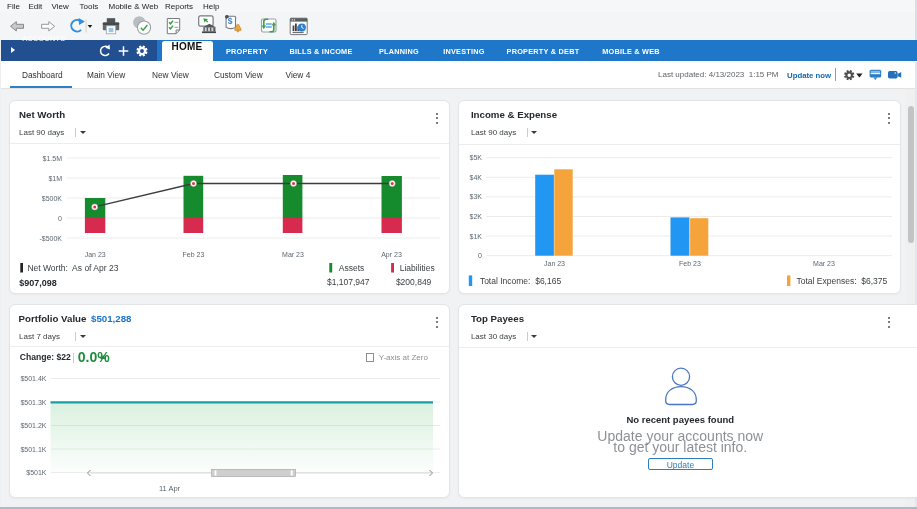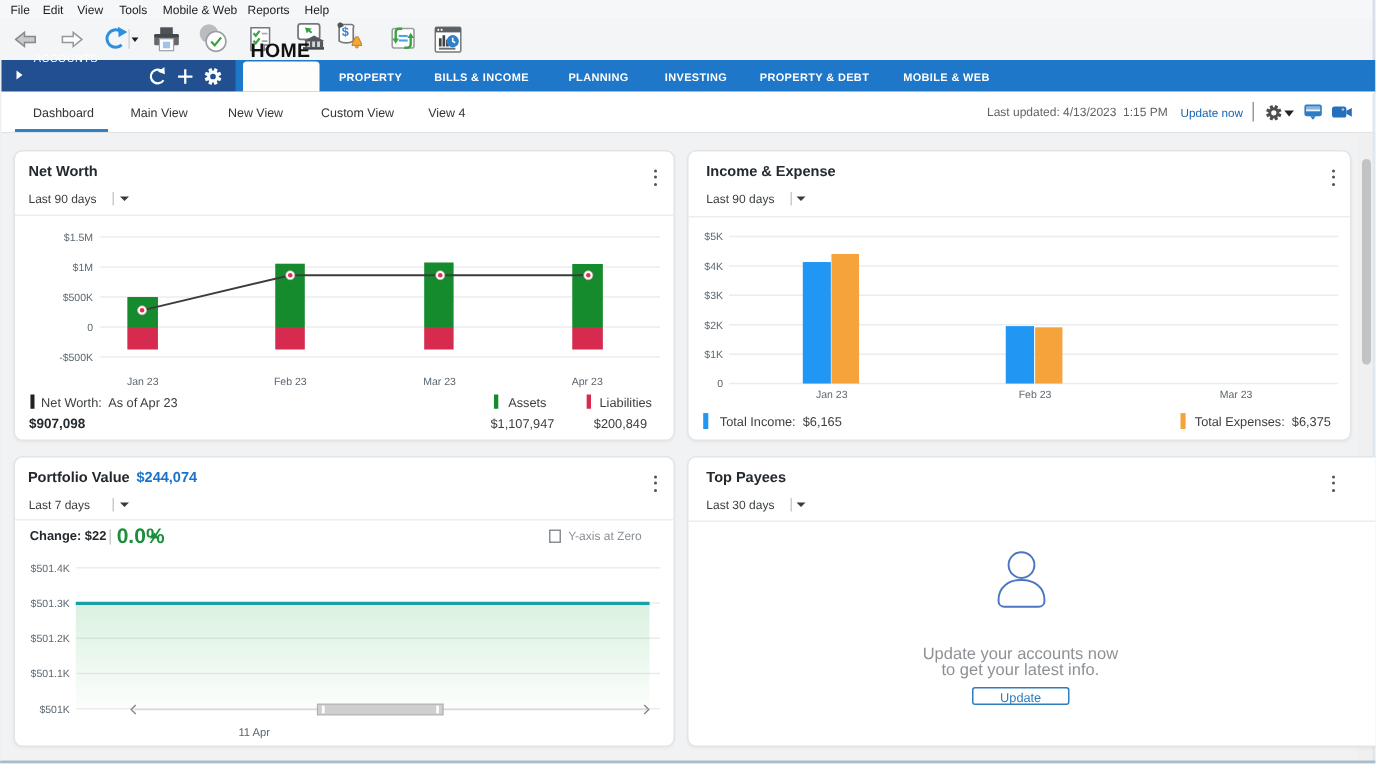--- a/index.html
+++ b/index.html
@@ -105,7 +105,7 @@
 <path transform="translate(46,8)" d="M3.89,0.31 L5.59,1.11 L4.74,3.17 L2.97,2.53 L2.53,2.97 L3.17,4.74 L1.11,5.59 L0.31,3.89 L-0.31,3.89 L-1.11,5.59 L-3.17,4.74 L-2.53,2.97 L-2.97,2.53 L-4.74,3.17 L-5.59,1.11 L-3.89,0.31 L-3.89,-0.31 L-5.59,-1.11 L-4.74,-3.17 L-2.97,-2.53 L-2.53,-2.97 L-3.17,-4.74 L-1.11,-5.59 L-0.31,-3.89 L0.31,-3.89 L1.11,-5.59 L3.17,-4.74 L2.53,-2.97 L2.97,-2.53 L4.74,-3.17 L5.59,-1.11 L3.89,-0.31 Z M1.90,0 A1.90,1.90 0 1 0 -1.90,0 A1.90,1.90 0 1 0 1.90,0 Z" fill="#fff" fill-rule="evenodd"></path>
 </svg>
 <div class="abs" style="left:161.5px;top:41.3px;width:51px;height:20.2px;background:#fdfdfb;border-radius:2.5px 2.5px 0 0"></div>
-<div class="navitem" style="left:161.5px;top:24px;height:20px;line-height:20px;width:51px;color:#111;font-size:13px">HOME</div>
+<div class="navitem" style="left:161.5px;top:37px;height:20px;line-height:20px;width:51px;color:#111;font-size:10px">HOME</div>
 <div class="navitem" style="left:216px;width:62px">PROPERTY</div>
 <div class="navitem" style="left:282px;width:78px">BILLS &amp; INCOME</div>
 <div class="navitem" style="left:364px;width:70px">PLANNING</div>

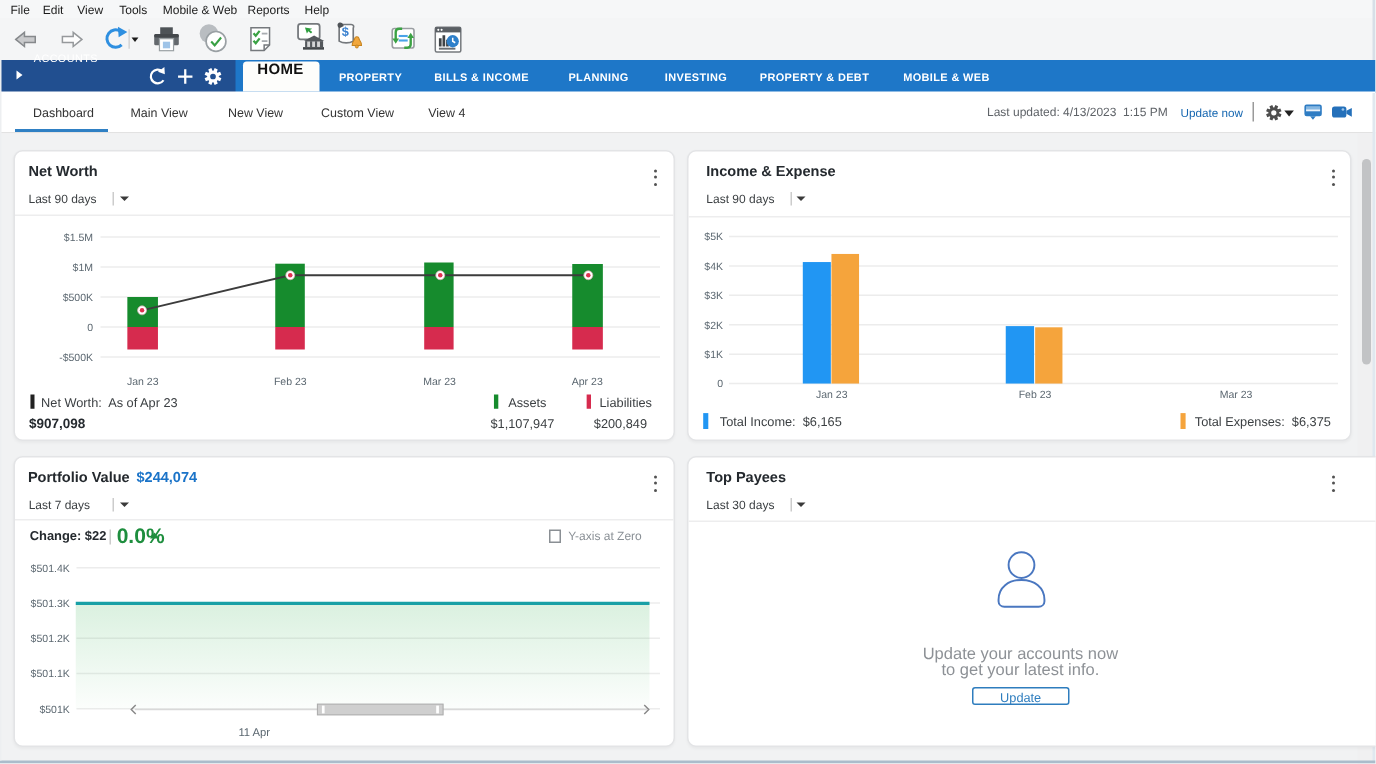--- a/index.html
+++ b/index.html
@@ -121,7 +121,7 @@
 <div class="tabitem" style="left:285.5px">View 4</div>
 <div class="abs" style="left:10.4px;top:86px;width:62px;height:2.4px;background:#2f80c4"></div>
 <div class="abs" style="left:658px;top:70.3px;font-size:8px;color:#5f6368;line-height:9px">Last updated: 4/13/2023&nbsp; 1:15 PM</div>
-<div class="abs" style="left:787px;top:70.5px;font-size:7.8px;font-weight:normal;color:#1566b0;line-height:9px">Update now</div>
+<div class="abs" style="left:787px;top:70.5px;font-size:7.8px;font-weight:bold;color:#1566b0;line-height:9px">Update now</div>
 <div class="abs" style="left:835px;top:67.5px;width:1px;height:13px;background:#9a9a9a"></div>
 <svg class="abs" style="left:840px;top:64px" width="70" height="22" viewBox="0 0 70 22">
 <path transform="translate(9.2,11.2) scale(.92)" d="M3.89,0.31 L5.59,1.11 L4.74,3.17 L2.97,2.53 L2.53,2.97 L3.17,4.74 L1.11,5.59 L0.31,3.89 L-0.31,3.89 L-1.11,5.59 L-3.17,4.74 L-2.53,2.97 L-2.97,2.53 L-4.74,3.17 L-5.59,1.11 L-3.89,0.31 L-3.89,-0.31 L-5.59,-1.11 L-4.74,-3.17 L-2.97,-2.53 L-2.53,-2.97 L-3.17,-4.74 L-1.11,-5.59 L-0.31,-3.89 L0.31,-3.89 L1.11,-5.59 L3.17,-4.74 L2.53,-2.97 L2.97,-2.53 L4.74,-3.17 L5.59,-1.11 L3.89,-0.31 Z M1.90,0 A1.90,1.90 0 1 0 -1.90,0 A1.90,1.90 0 1 0 1.90,0 Z" fill="#4e4e4e" fill-rule="evenodd"></path>

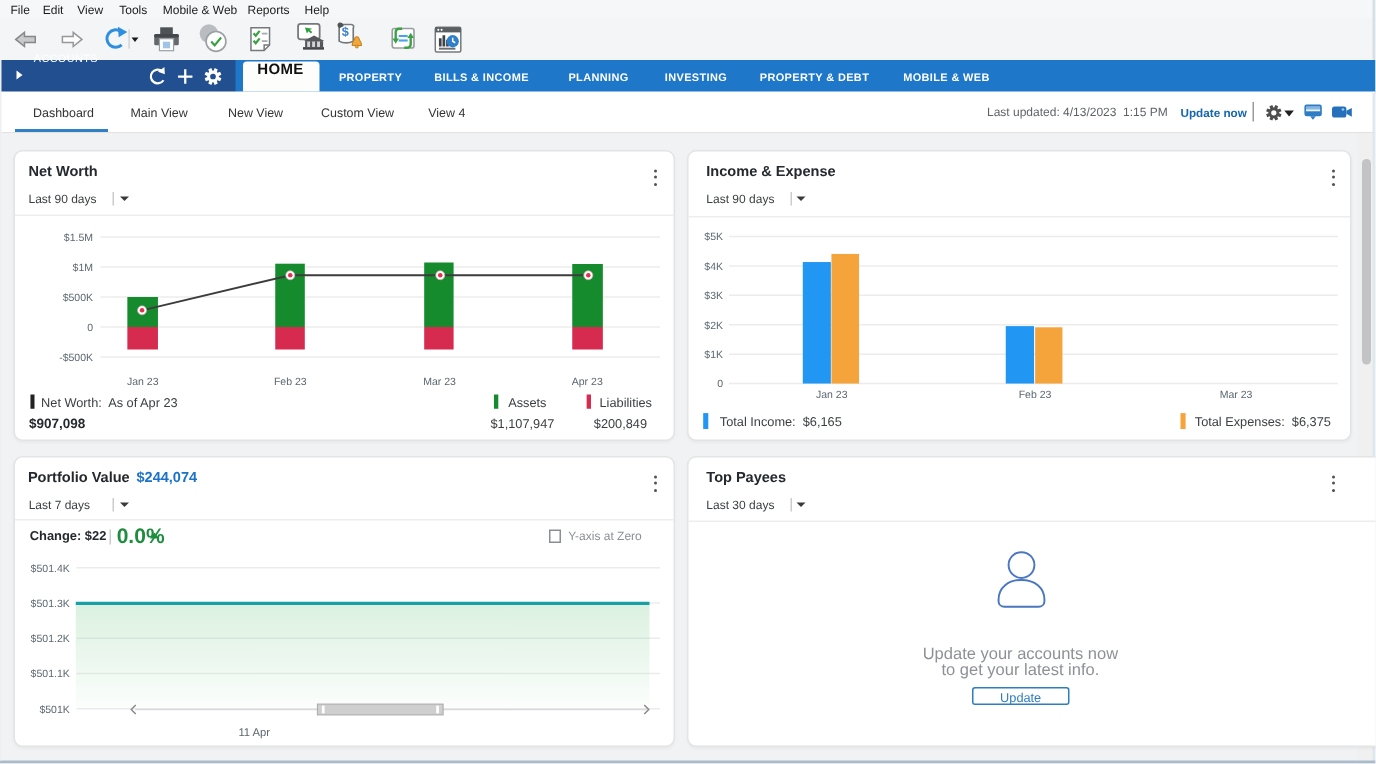--- a/index.html
+++ b/index.html
@@ -257,7 +257,7 @@
 
 <div class="card" style="left:8.5px;top:304px;width:441px;height:194px">
 <div class="ctitle" style="left:9.1px;top:7.6px">Portfolio Value</div>
-<div class="ctitle" style="left:81.5px;top:7.6px;color:#1a73c8">$244,074</div>
+<div class="ctitle" style="left:81.5px;top:7.6px;color:#1a73c8">$501,288</div>
 <div class="dots" style="left:426px;top:11.5px">
       <i></i>
       <i></i>

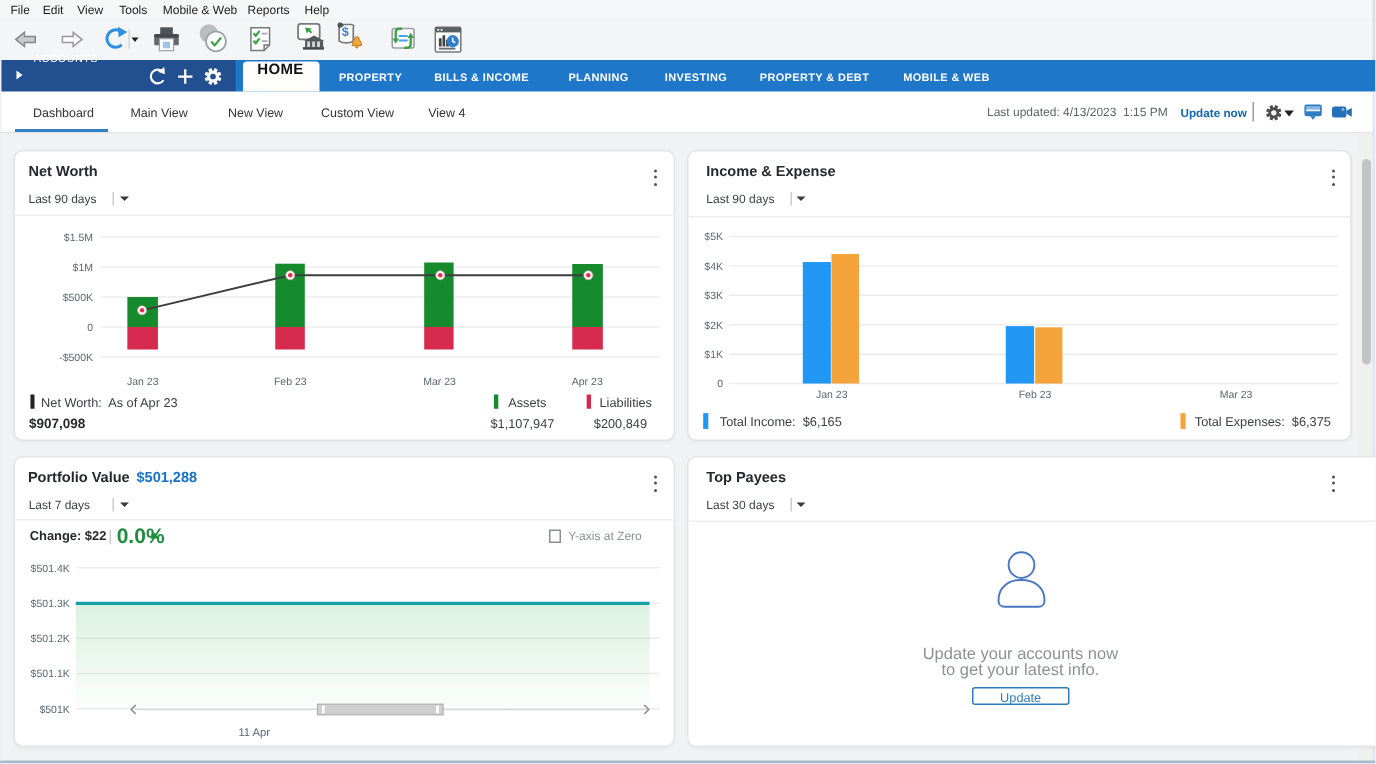--- a/index.html
+++ b/index.html
@@ -321,6 +321,7 @@
 <circle cx="26" cy="13.7" r="8.6" fill="none" stroke="#4a77c0" stroke-width="1.3"></circle>
 <path d="M10.7,37.8 v-1 c0,-8.2 6.6,-13.2 15.3,-13.2 c8.7,0 15.3,5 15.3,13.2 v1 c0,2.1 -1.7,3.7 -3.9,3.7 h-22.8 c-2.2,0 -3.9,-1.6 -3.9,-3.7 z" fill="none" stroke="#4a77c0" stroke-width="1.3"></path>
 </svg>
+<div class="abs" style="left:0;top:108.6px;width:443.5px;text-align:center;font-size:9.5px;font-weight:bold;color:#24292e;line-height:11px">No recent payees found</div>
 <div class="abs" style="left:0;top:126px;width:443.5px;text-align:center;font-size:11px;color:#8d9196;line-height:10.5px">Update your accounts now<br>to get your latest info.</div>
 <div class="abs" style="left:189.2px;top:152.7px;width:65.5px;height:12.5px;border:1px solid #2e7dbe;border-radius:2px;background:#fff;text-align:center;font-size:8.5px;color:#2e7dbe;line-height:12px">Update</div>
 </div>

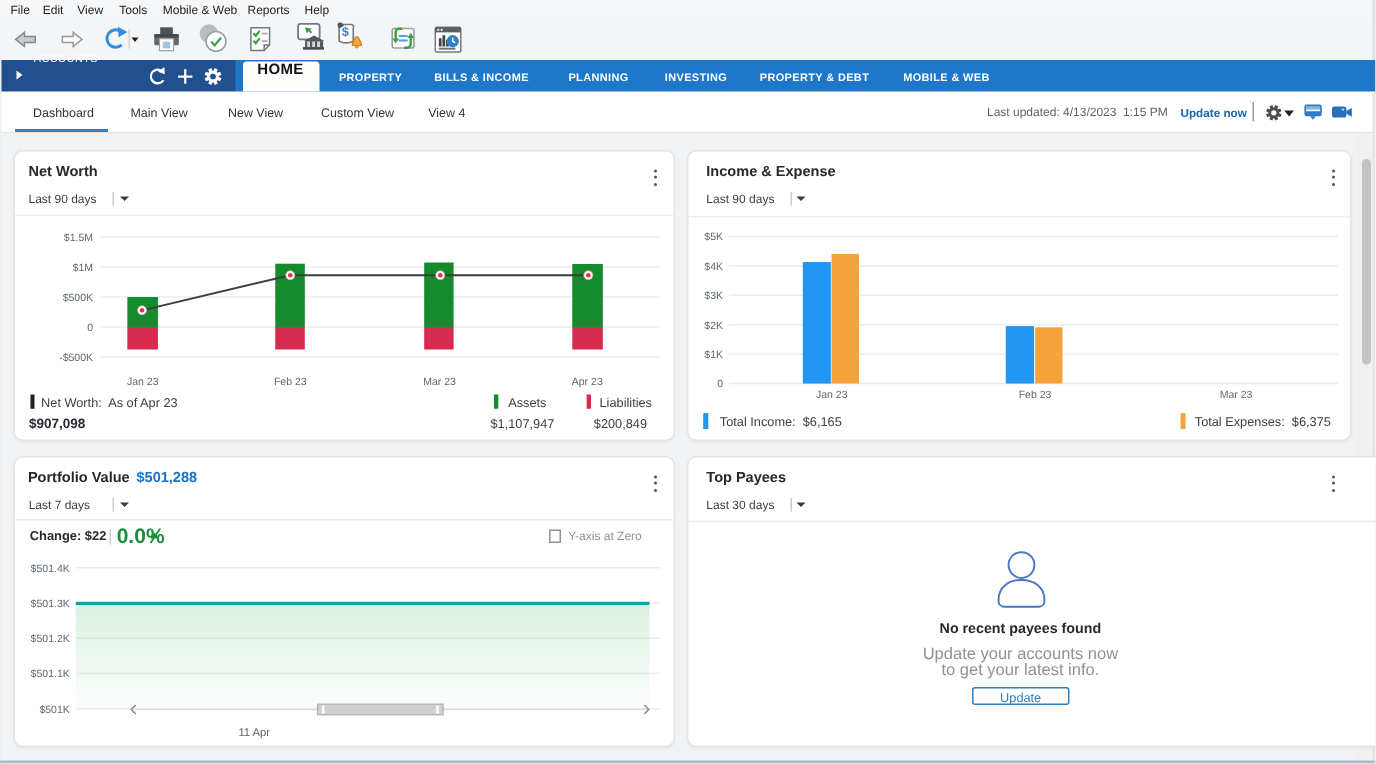--- a/index.html
+++ b/index.html
@@ -322,7 +322,7 @@
 <path d="M10.7,37.8 v-1 c0,-8.2 6.6,-13.2 15.3,-13.2 c8.7,0 15.3,5 15.3,13.2 v1 c0,2.1 -1.7,3.7 -3.9,3.7 h-22.8 c-2.2,0 -3.9,-1.6 -3.9,-3.7 z" fill="none" stroke="#4a77c0" stroke-width="1.3"></path>
 </svg>
 <div class="abs" style="left:0;top:108.6px;width:443.5px;text-align:center;font-size:9.5px;font-weight:bold;color:#24292e;line-height:11px">No recent payees found</div>
-<div class="abs" style="left:0;top:126px;width:443.5px;text-align:center;font-size:11px;color:#8d9196;line-height:10.5px">Update your accounts now<br>to get your latest info.</div>
+<div class="abs" style="left:0;top:126px;width:443.5px;text-align:center;font-size:14px;color:#8d9196;line-height:10.5px">Update your accounts now<br>to get your latest info.</div>
 <div class="abs" style="left:189.2px;top:152.7px;width:65.5px;height:12.5px;border:1px solid #2e7dbe;border-radius:2px;background:#fff;text-align:center;font-size:8.5px;color:#2e7dbe;line-height:12px">Update</div>
 </div>
 

